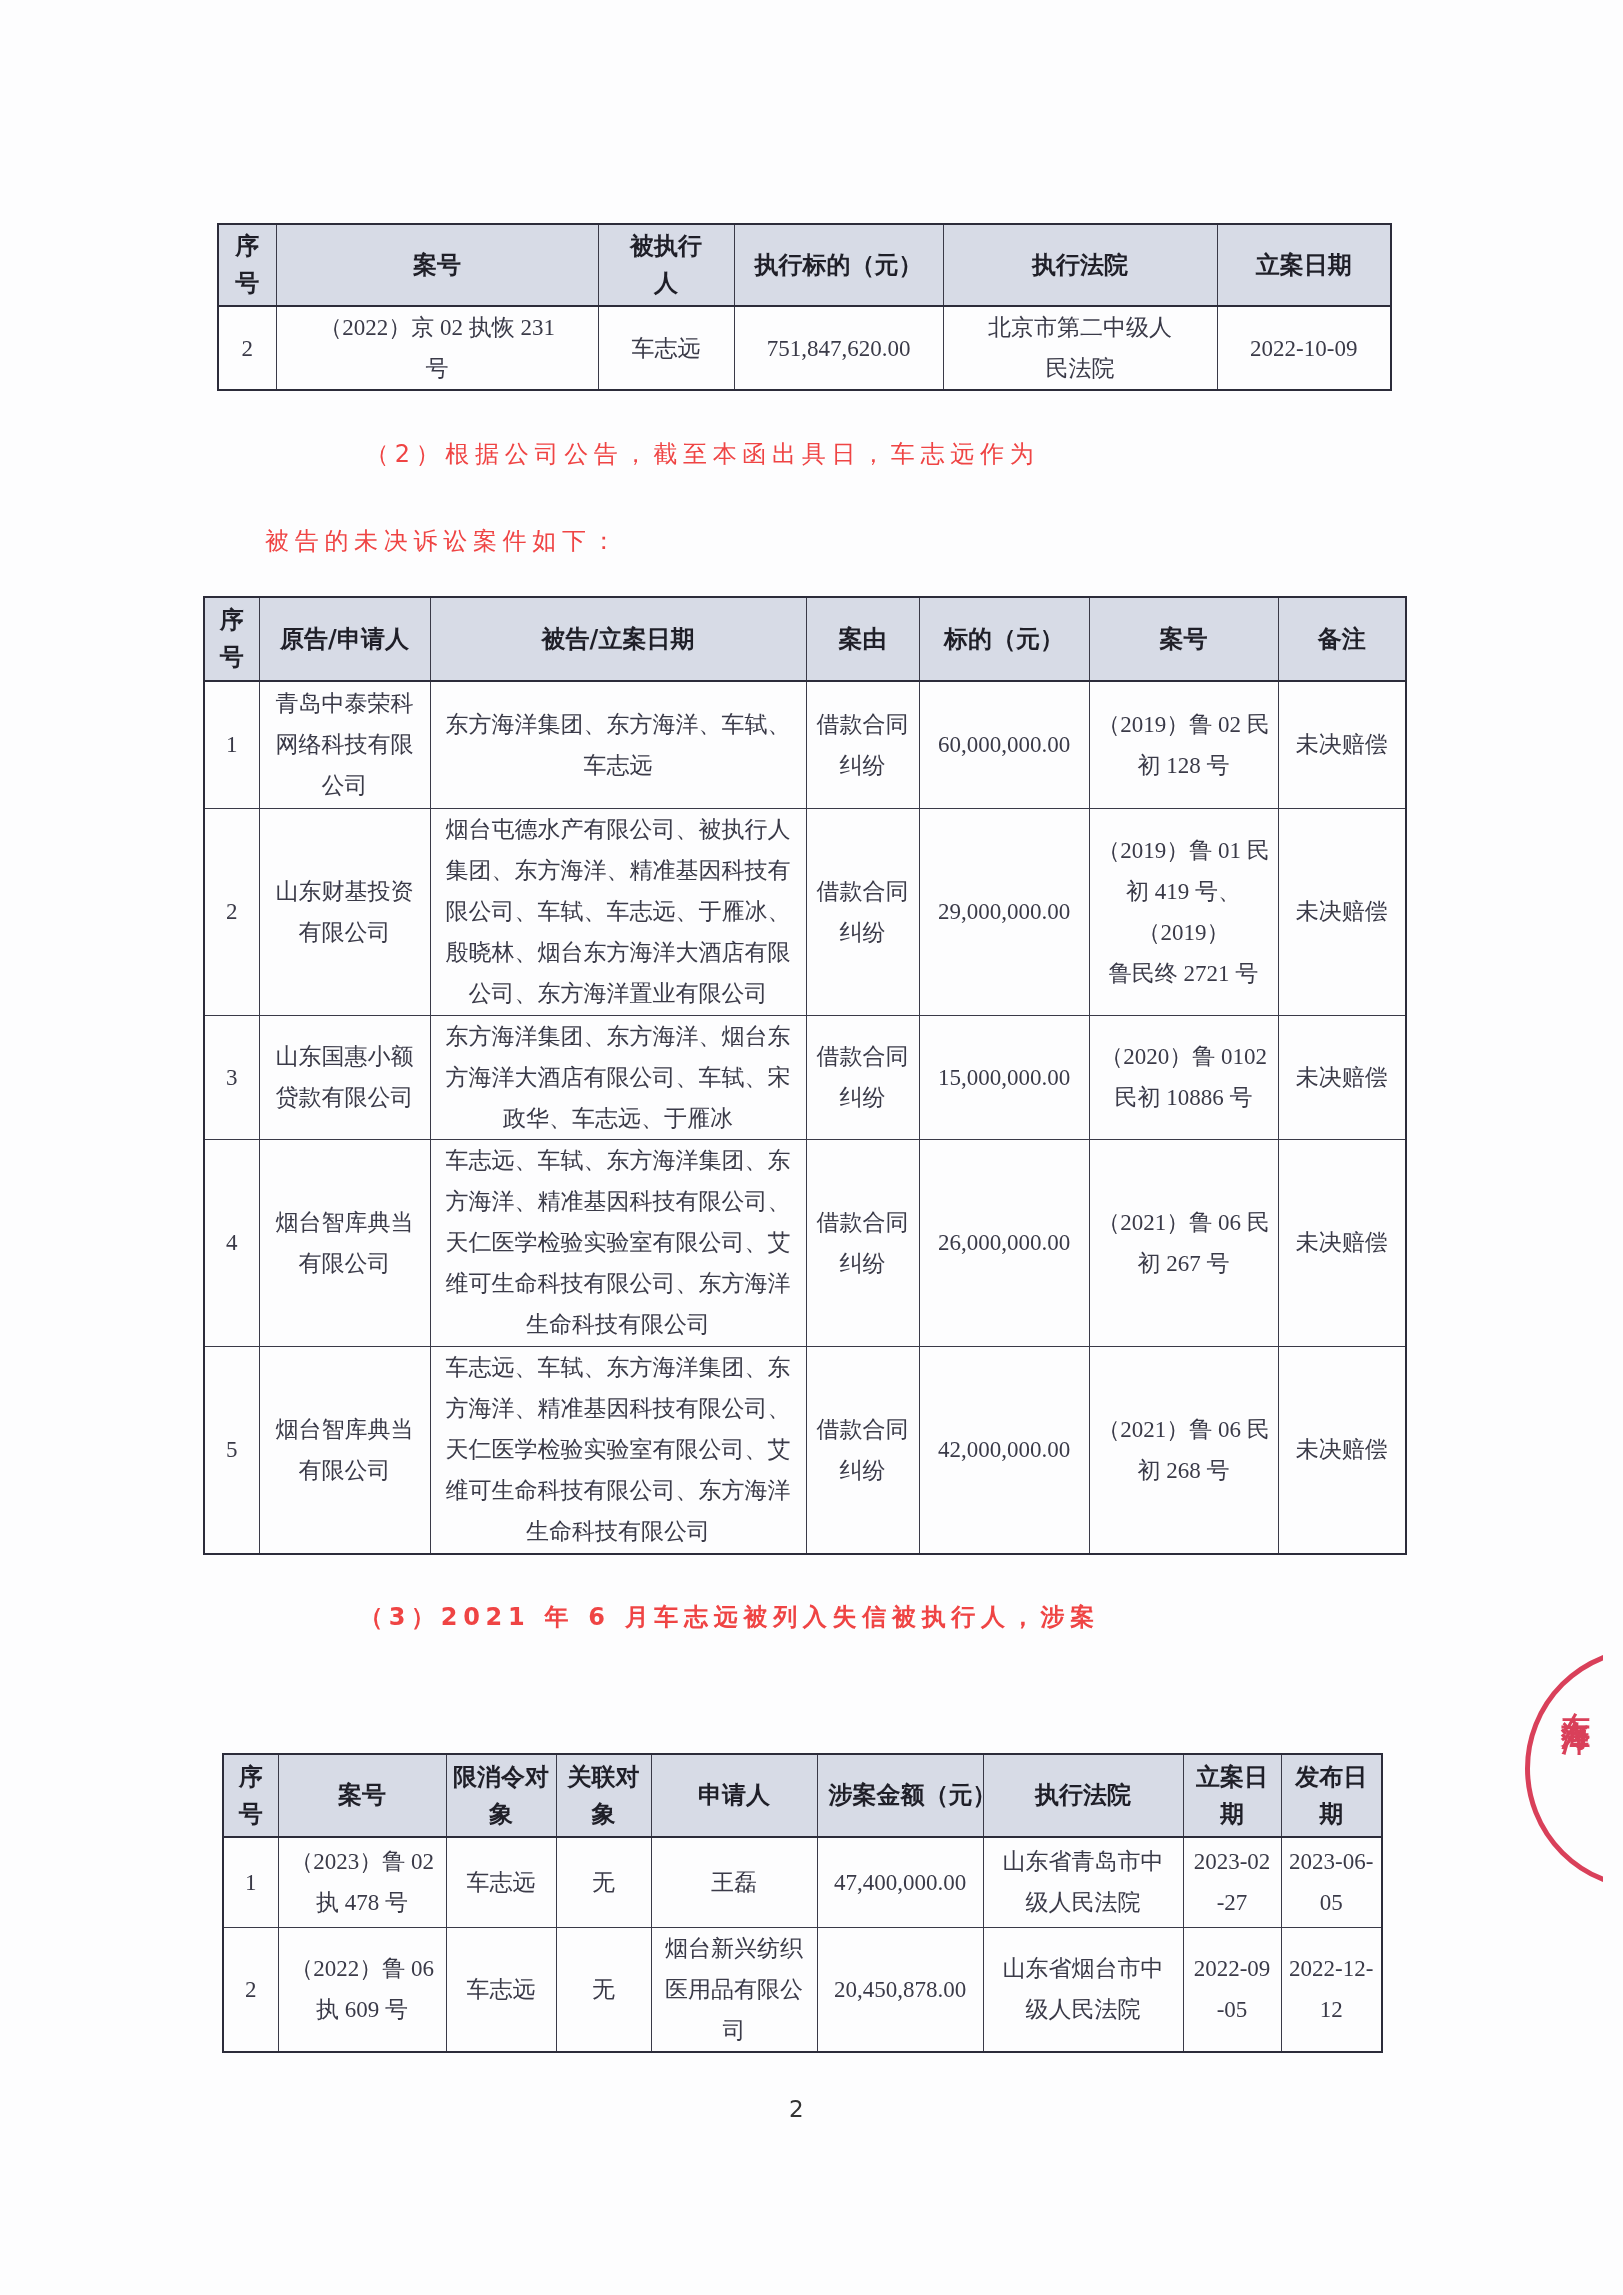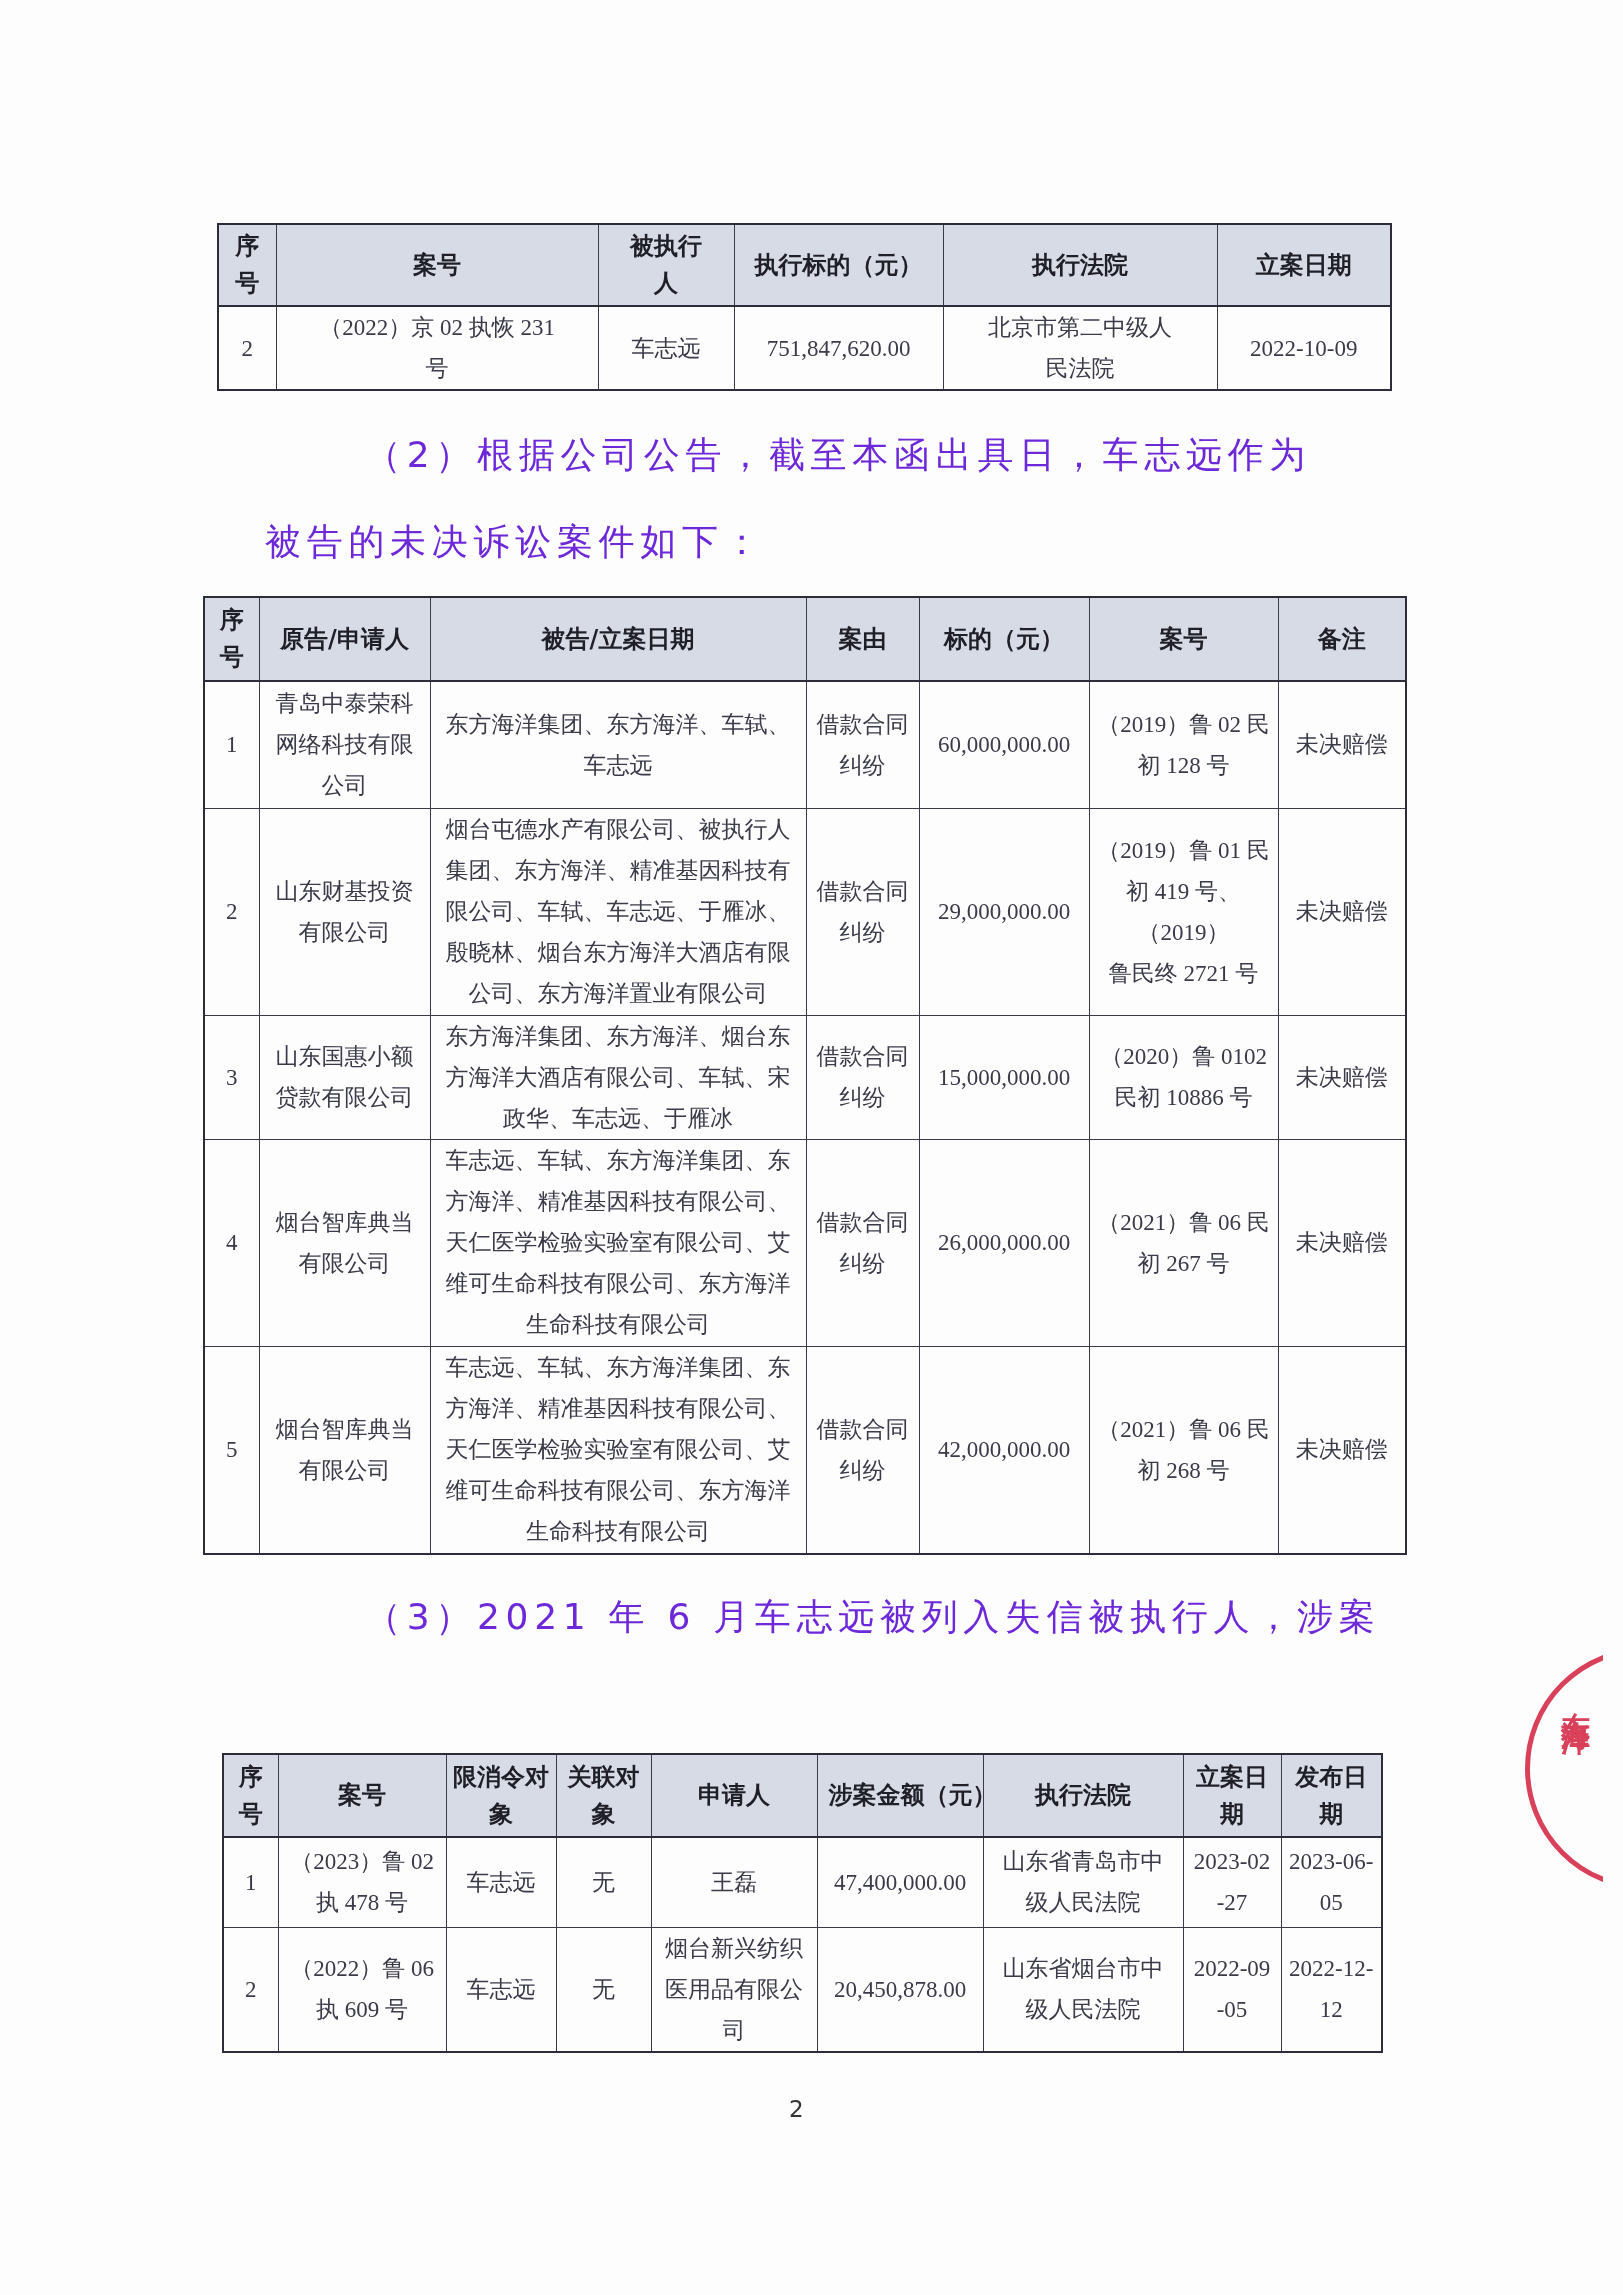--- a/index.html
+++ b/index.html
@@ -39,9 +39,9 @@
   .para {
     position: absolute;
     font-family: "DejaVu Sans", "Liberation Sans", sans-serif;
-    font-size: 36px;
+    font-size: 24px;
     letter-spacing: 5.7px;
-    color: #6d28d9;
+    color: #ef4444;
     white-space: nowrap;
     line-height: 87px;
   }

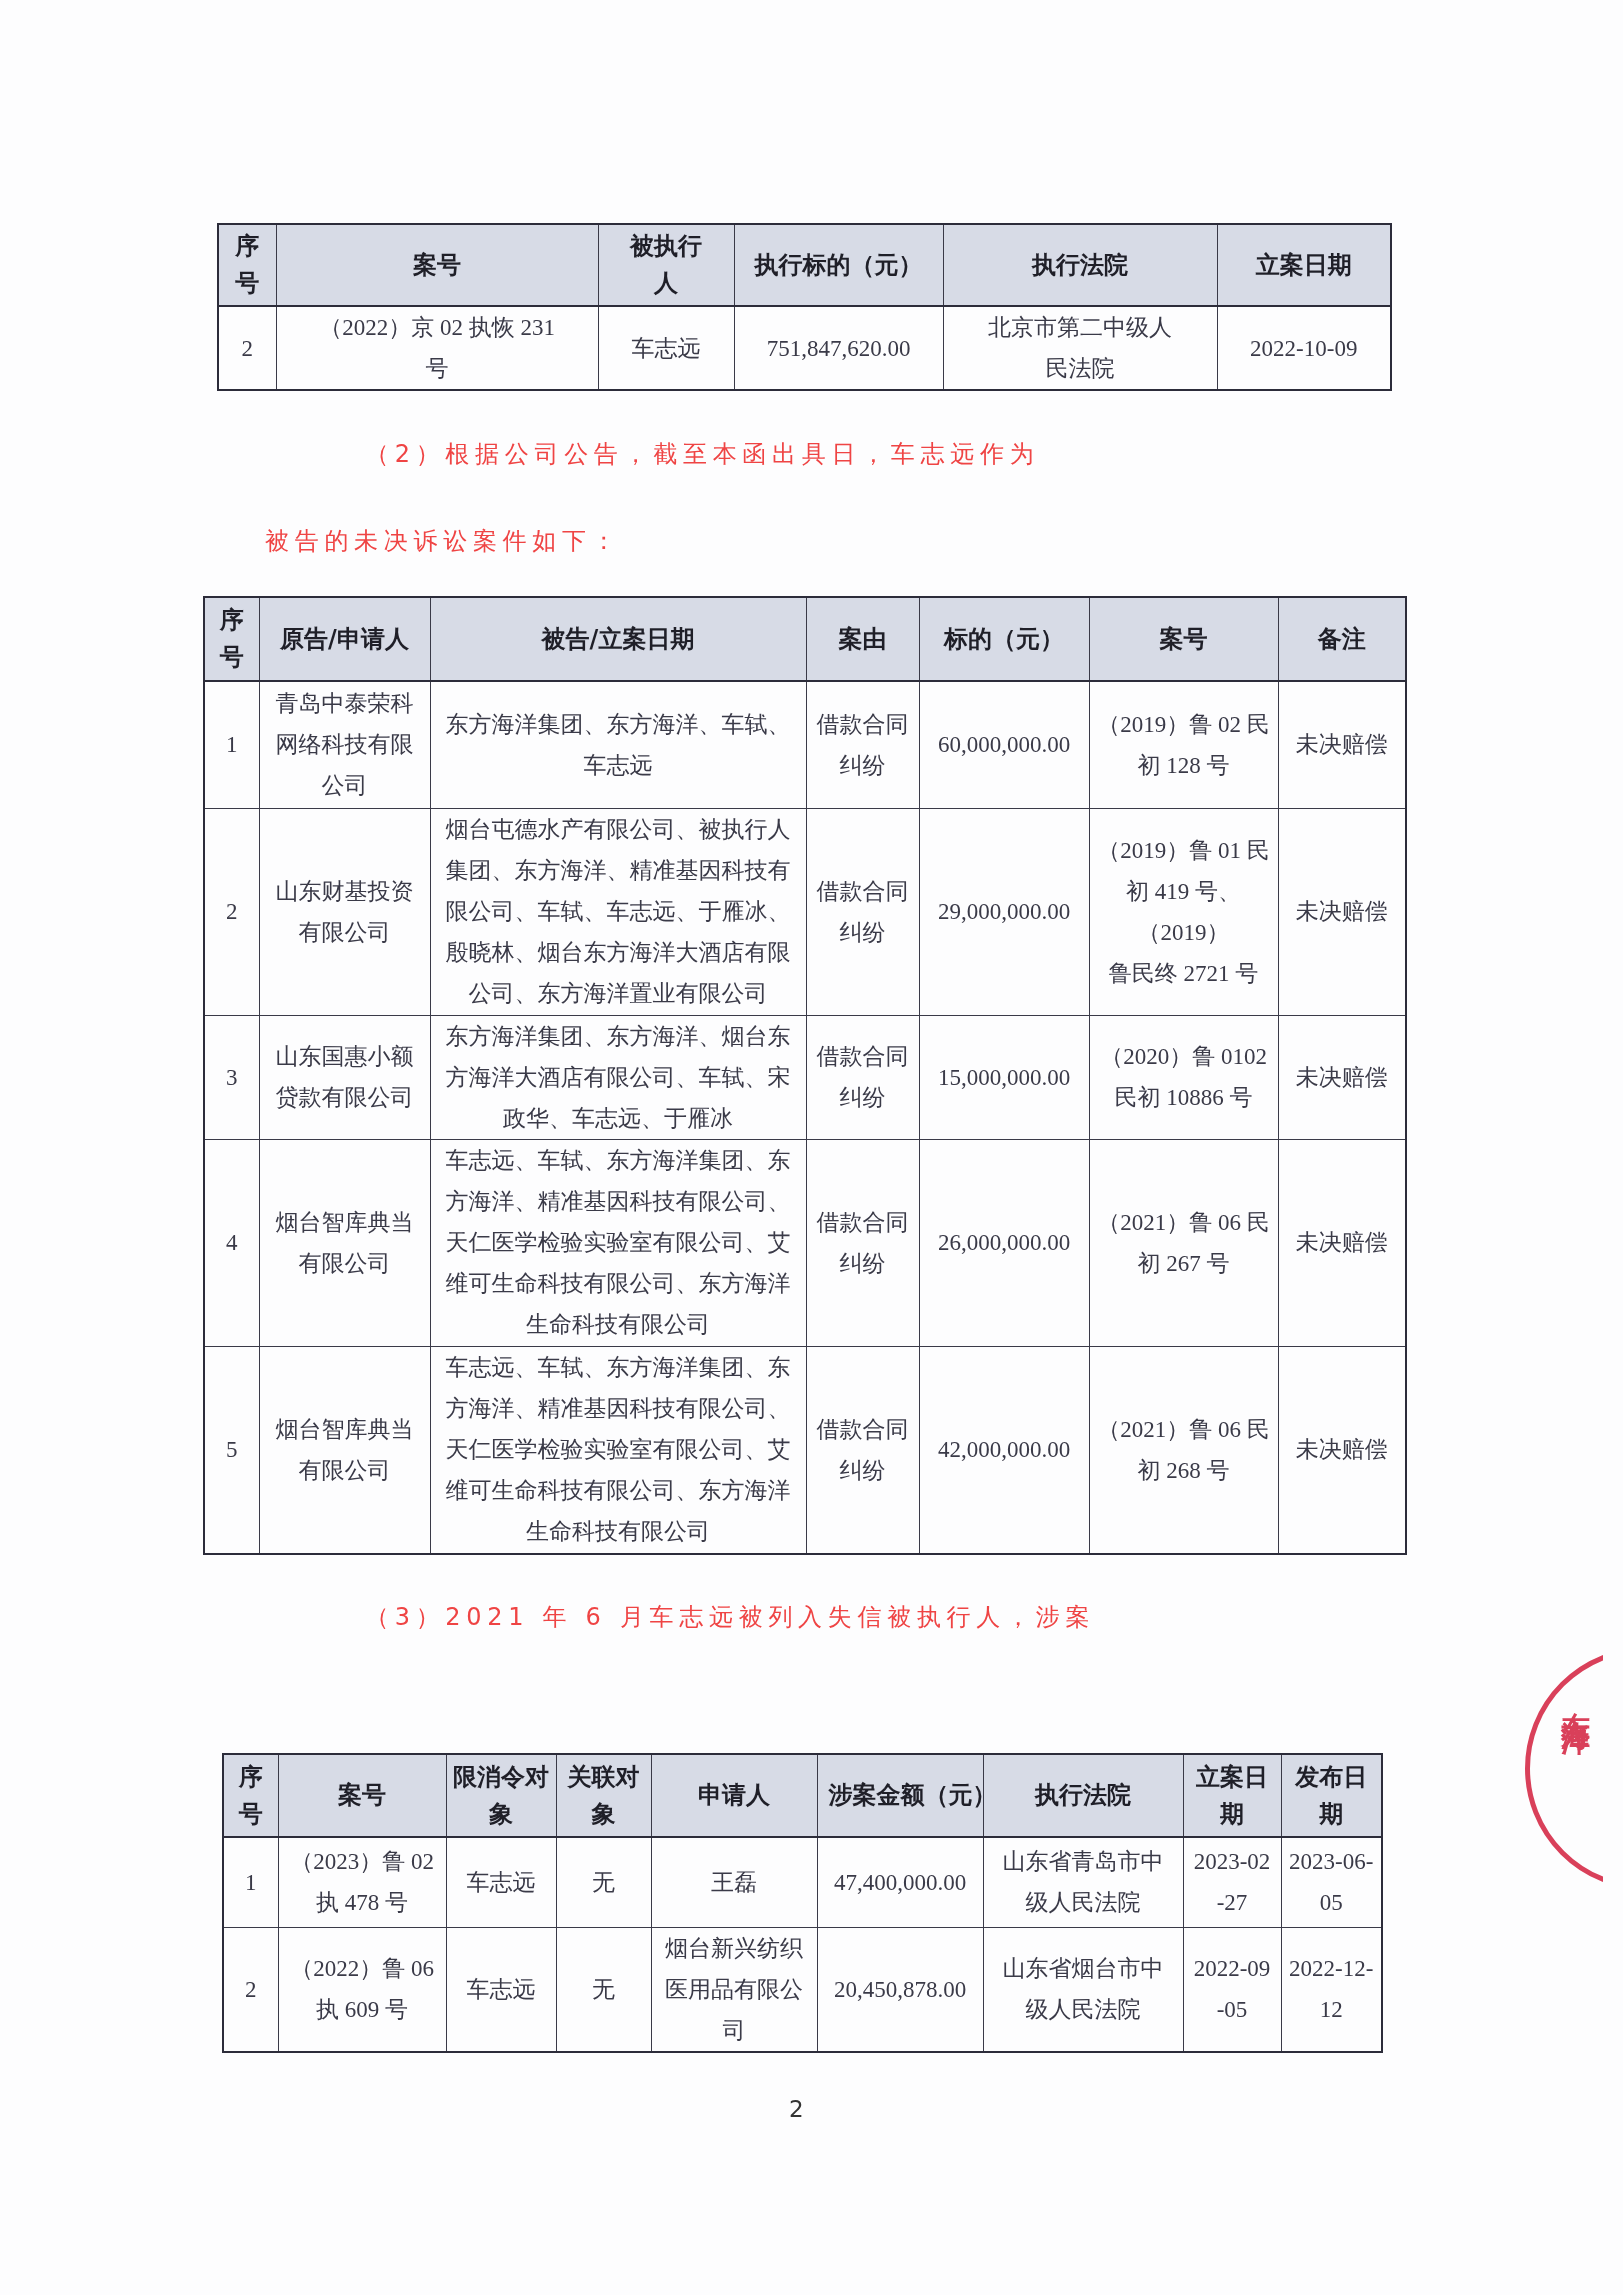--- a/index.html
+++ b/index.html
@@ -255,7 +255,7 @@
 </tbody>
   </table>
 
-<div class="para" style="left:265px; top:1577px; line-height:80px;">
+<div class="para" style="left:259px; top:1577px; line-height:80px;font-weight:bold;">
   <span class="line" style="padding-left:100px">（3）2021 年 6 月车志远被列入失信被执行人，涉案</span>
 </div>
 

